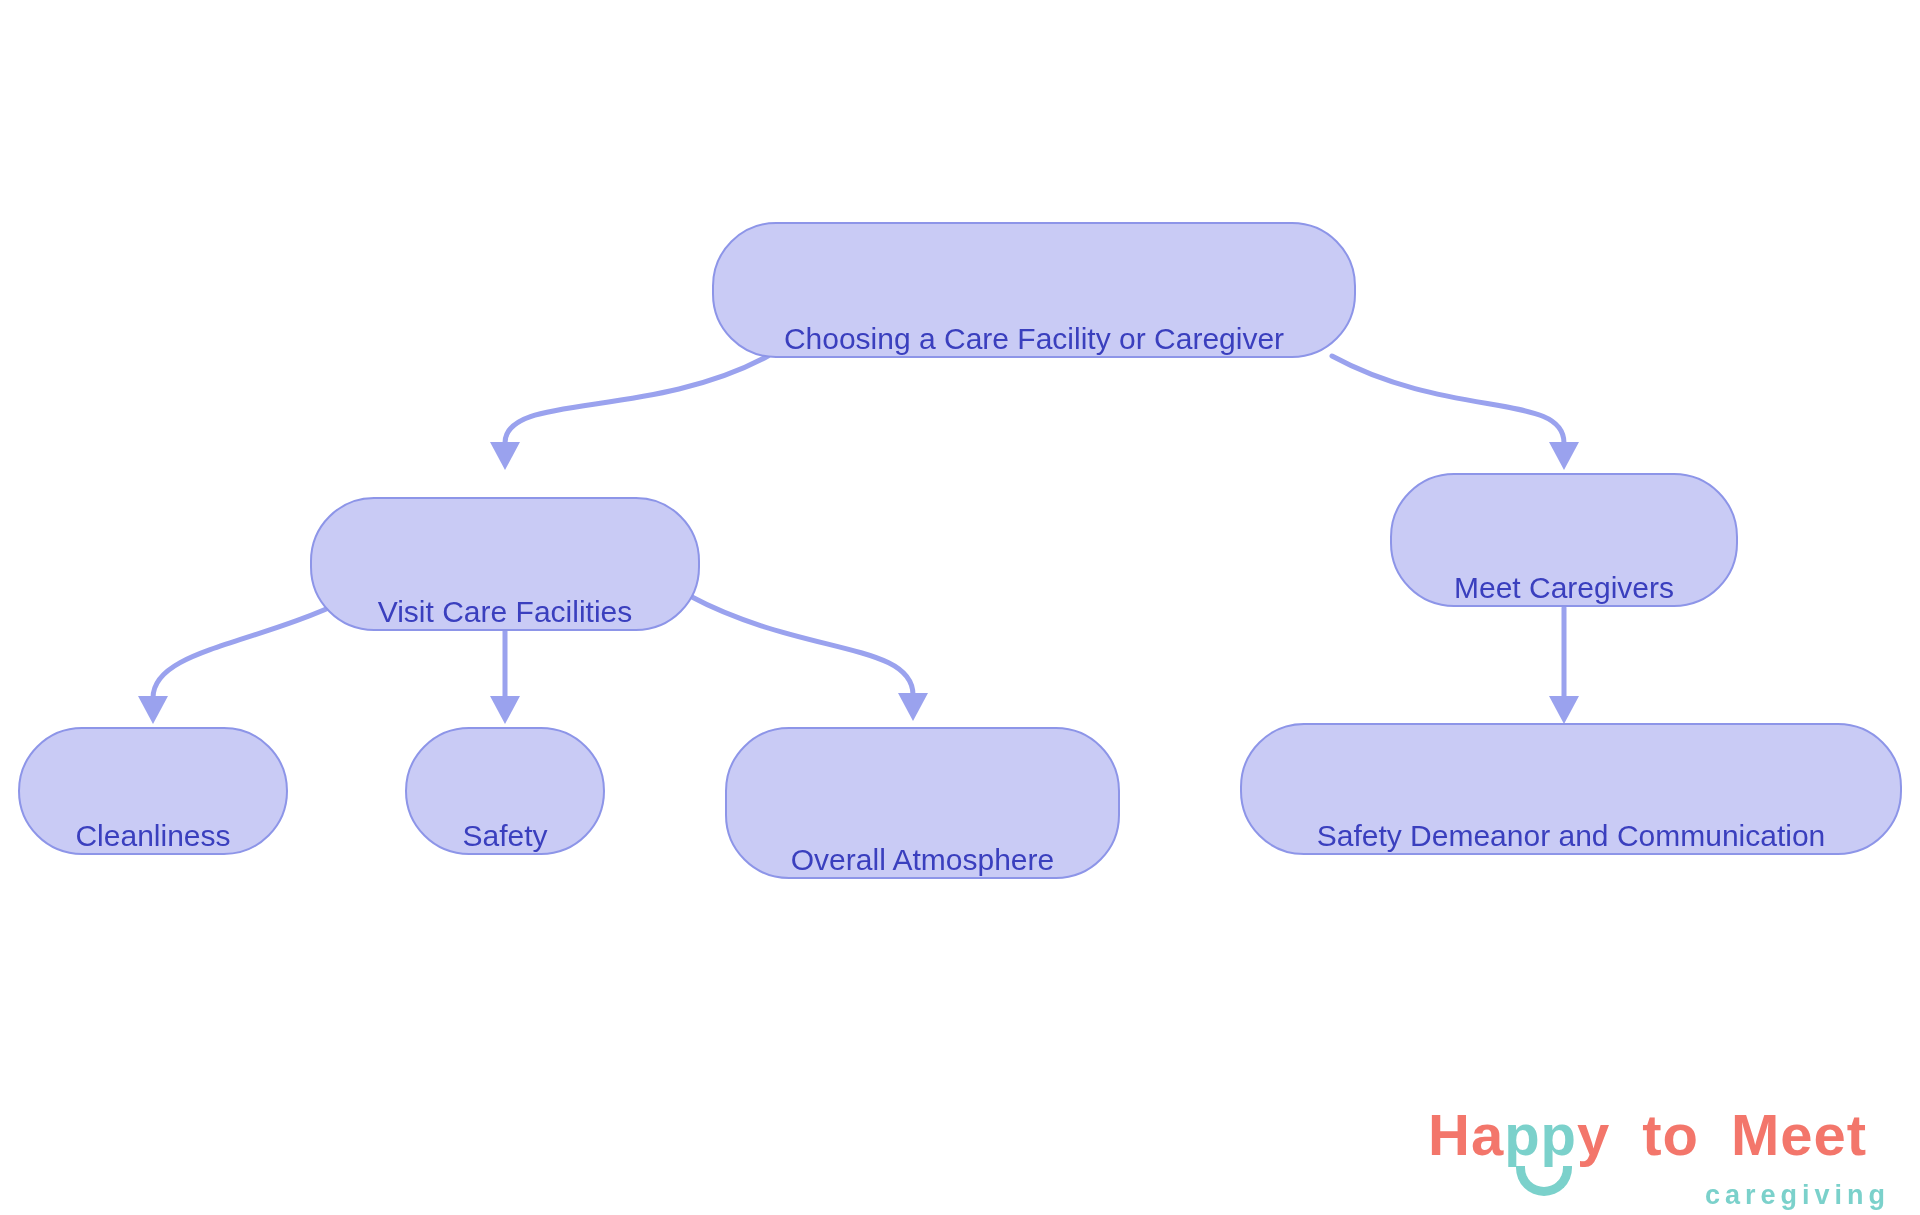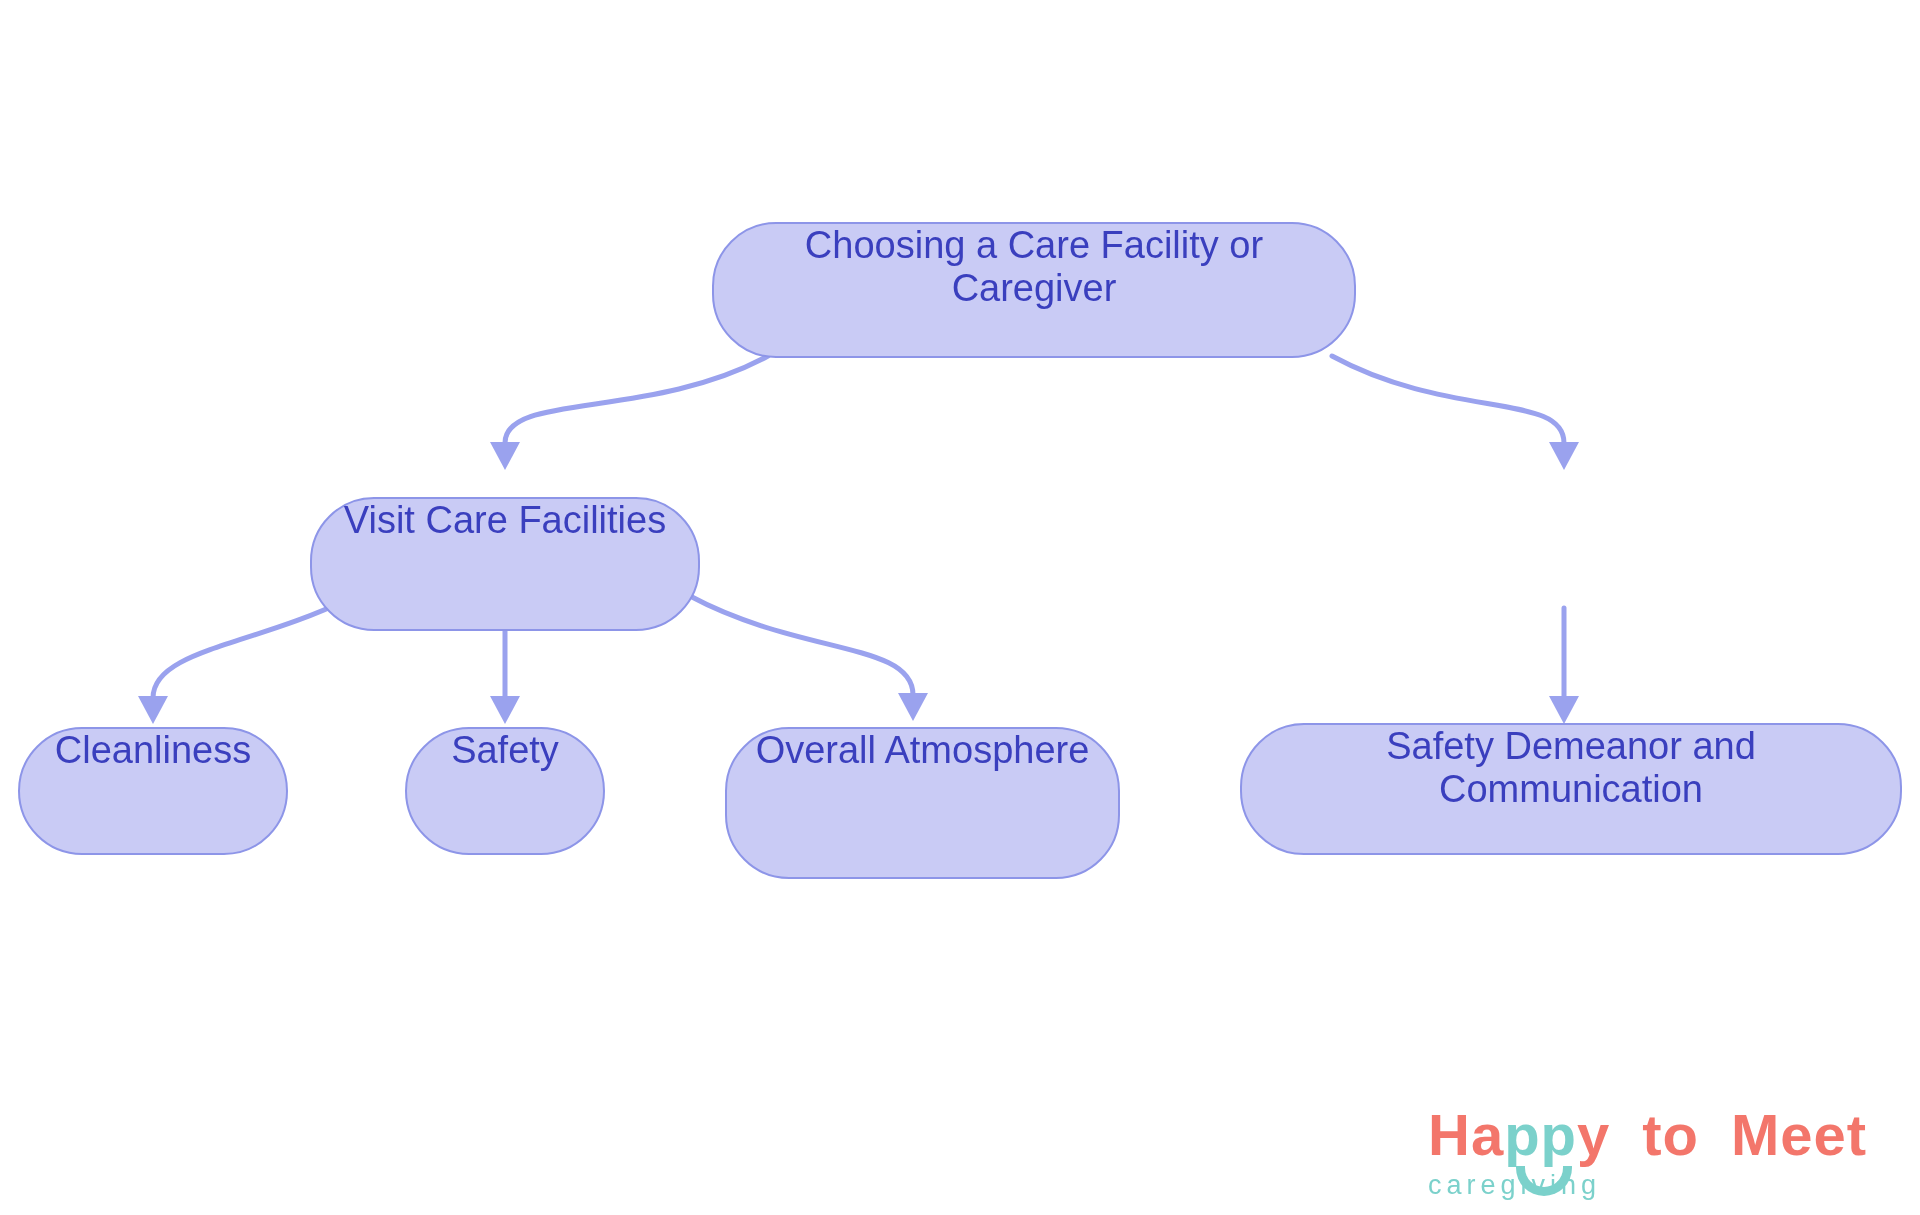--- a/index.html
+++ b/index.html
@@ -37,10 +37,10 @@
     border: 2px solid var(--node-stroke, #8d95e8);
     border-radius: 64px;
     display: flex;
-    align-items: flex-start;
+    align-items: flex-end;
     justify-content: center;
     color: var(--node-text, #3a3fbe);
-    font-size: 38px;
+    font-size: 30px;
     text-align: center;
     padding: 0 20px;
   }

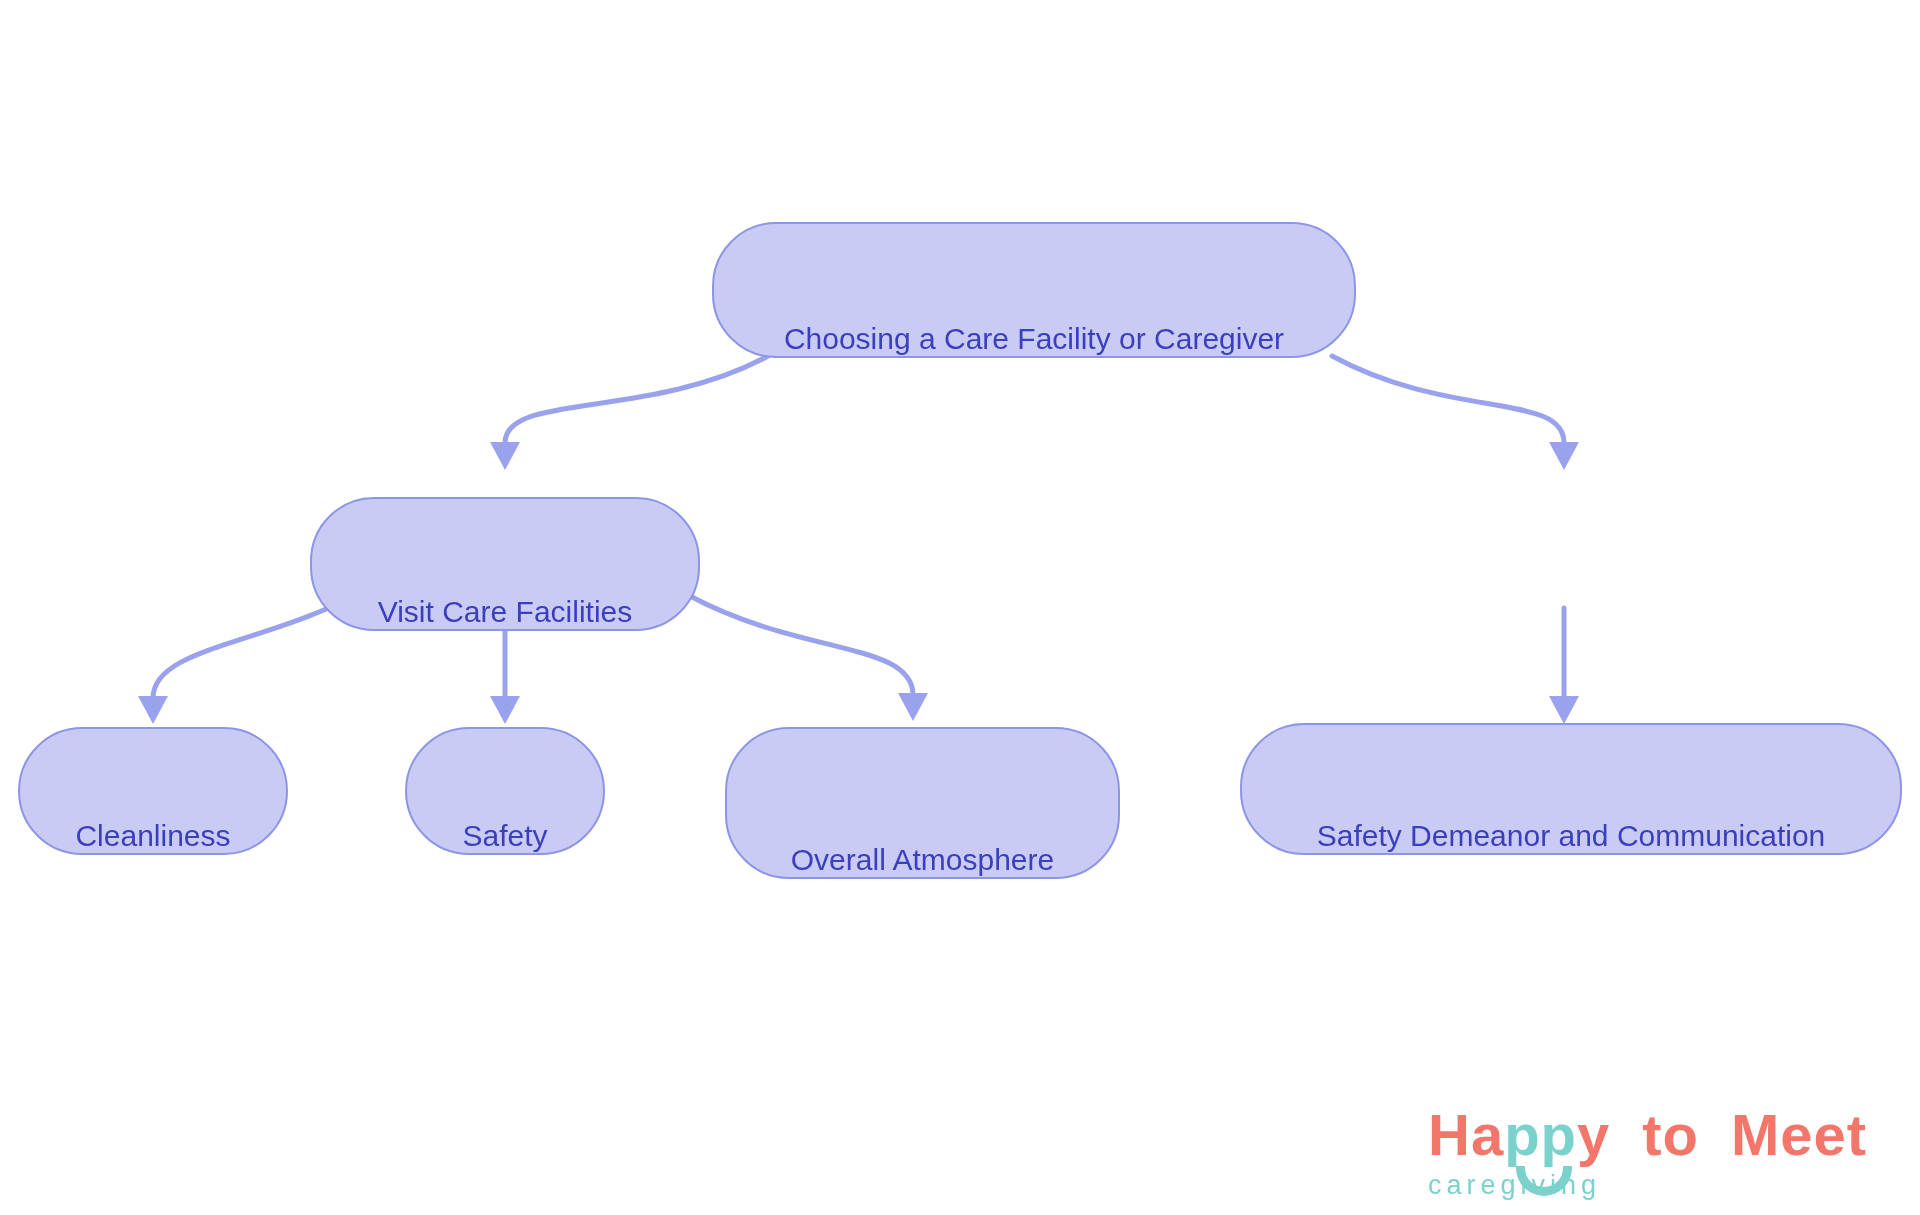--- a/index.html
+++ b/index.html
@@ -122,6 +122,9 @@
     <span>Visit Care Facilities</span>
   </div>
 
+  <div class="node" style="left:1390px; top:473px; width:348px; height:134px;">
+    <span>Meet Caregivers</span>
+  </div>
 
   <div class="node" style="left:405px; top:727px; width:200px; height:128px;">
     <span>Safety</span>

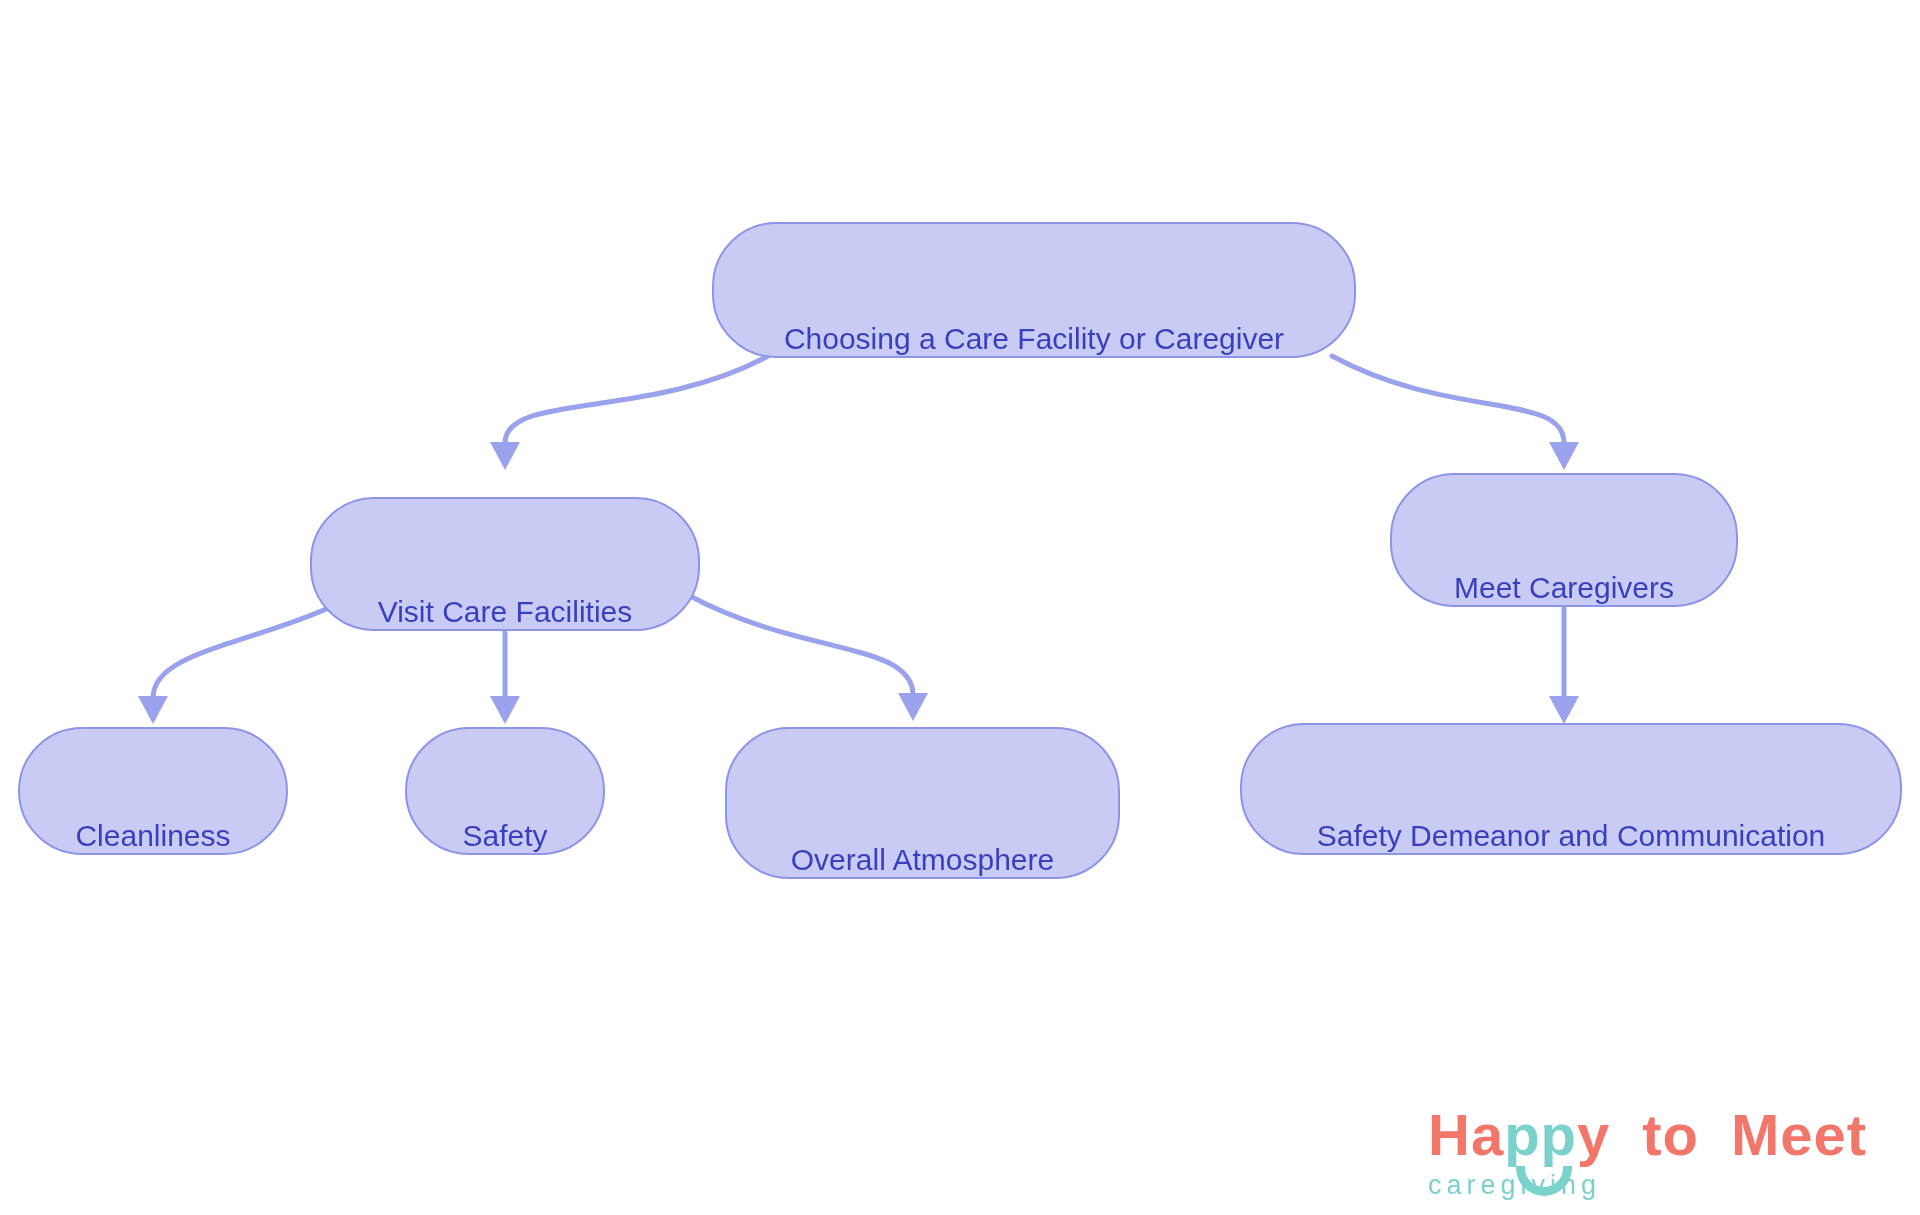--- a/index.html
+++ b/index.html
@@ -74,10 +74,11 @@
     border-radius: 0 0 56px 56px;
   }
   .logo-sub {
-    margin-top: 2px;
+    margin-top: 12px;
+    text-align: right;
     padding-right: 10px;
     font-size: 27px;
-    font-weight: normal;
+    font-weight: bold;
     letter-spacing: 5px;
     color: var(--logo-teal, #7bd1cb);
   }

